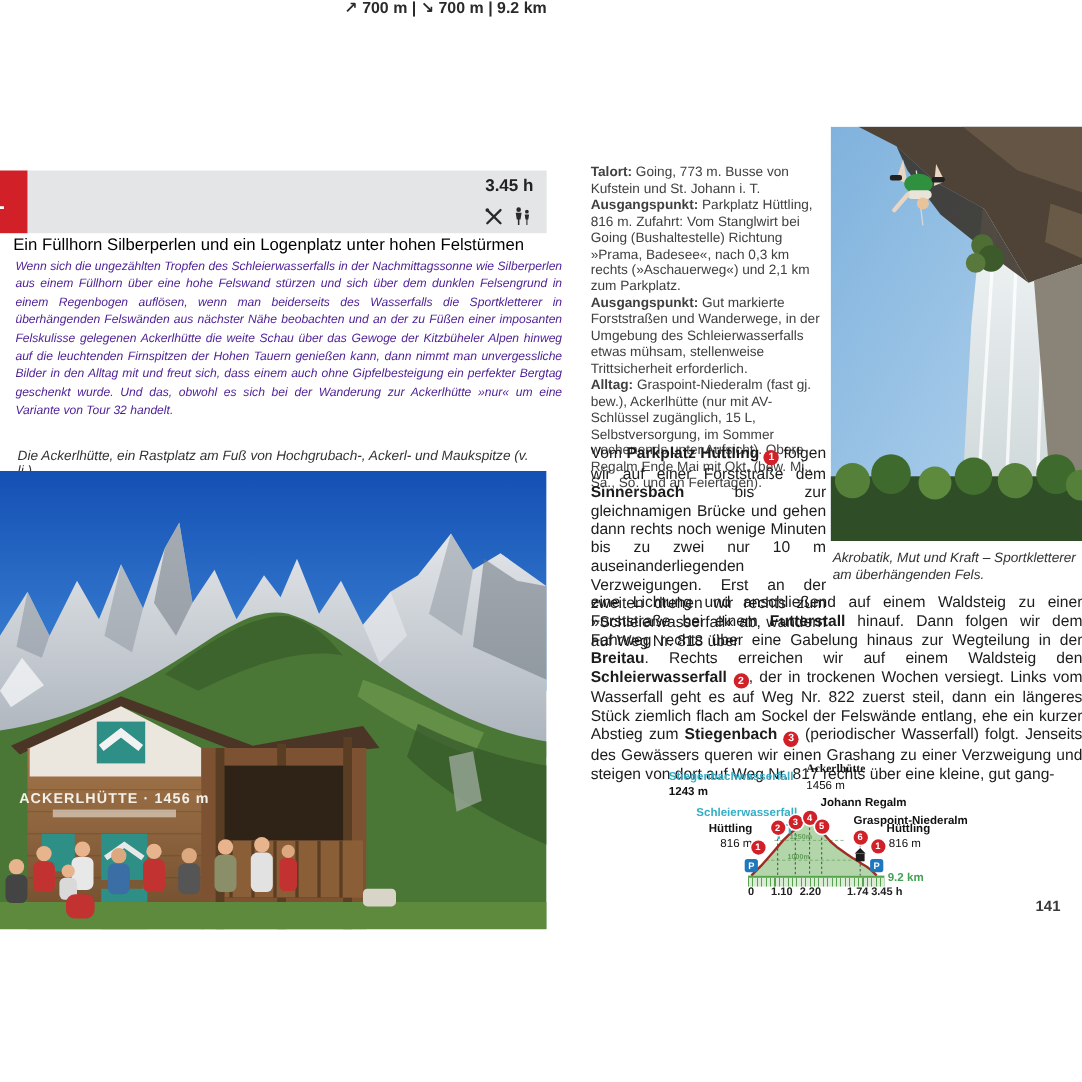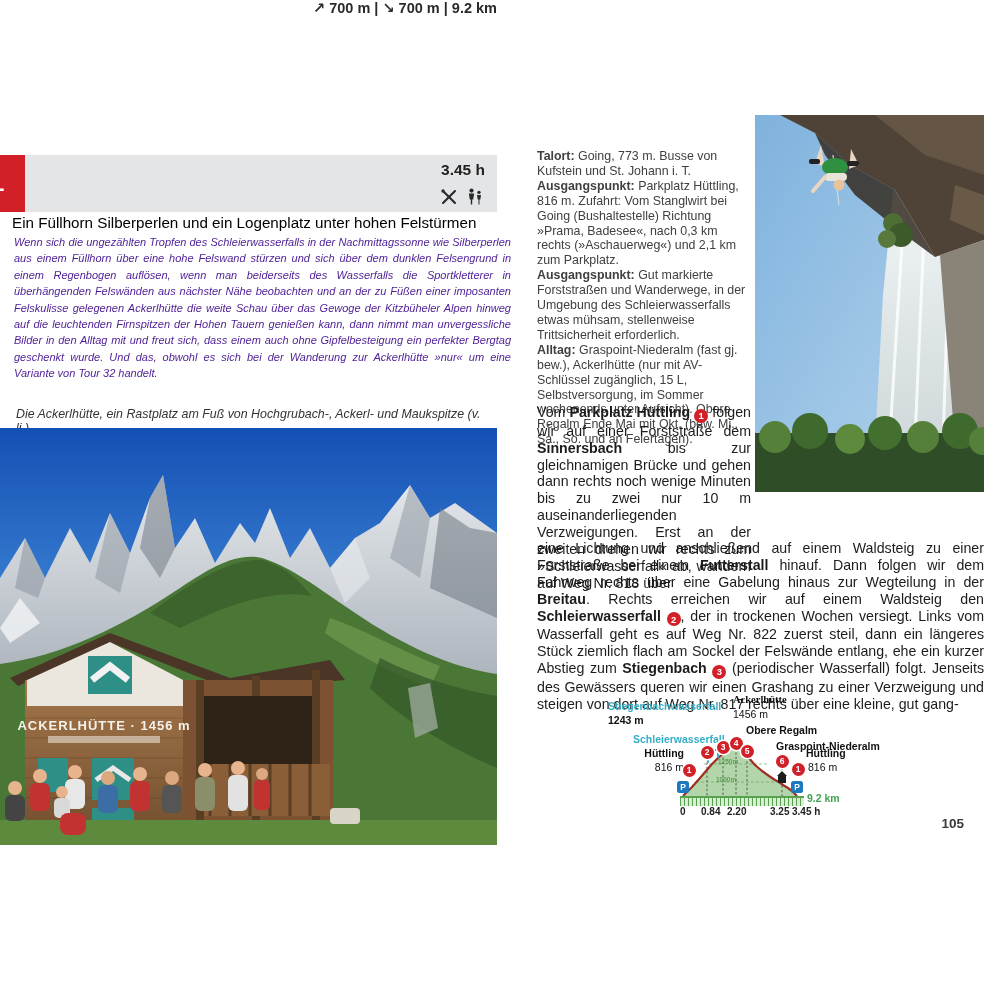--- a/index.html
+++ b/index.html
@@ -250,6 +250,7 @@
       </g>
     </svg>
   </div>
+  <div class="abs cap-right">Akrobatik, Mut und Kraft – Sportkletterer am überhängenden Fels.</div>
 
   <div class="abs routecol"><span>Vom </span><span class="b">Parkplatz Hüttling</span><span> </span><span class="marker-inline">1</span><span> folgen wir auf einer Forststraße dem </span><span class="b">Sinnersbach</span><span> bis zur gleichnamigen Brücke und gehen dann rechts noch wenige Minuten bis zu zwei nur 10 m auseinanderliegenden Verzweigungen. Erst an der zweiten drehen wir rechts zum »Schleierwasserfall« ab, wandern auf Weg Nr. 818 über</span></div>
   <div class="abs routefull"><span>eine Lichtung und anschließend auf einem Waldsteig zu einer Forststraße bei einem </span><span class="b">Futterstall</span><span> hinauf. Dann folgen wir dem Fahrweg rechts über eine Gabelung hinaus zur Wegteilung in der </span><span class="b">Breitau</span><span>. Rechts erreichen wir auf einem Waldsteig den </span><span class="b">Schleierwasserfall</span><span> </span><span class="marker-inline">2</span><span>, der in trockenen Wochen versiegt. Links vom Wasserfall geht es auf Weg Nr. 822 zuerst steil, dann ein längeres Stück ziemlich flach am Sockel der Felswände entlang, ehe ein kurzer Abstieg zum </span><span class="b">Stiegenbach</span><span> </span><span class="marker-inline">3</span><span> (periodischer Wasserfall) folgt. Jenseits des Gewässers queren wir einen Grashang zu einer Verzweigung und steigen von dort auf Weg Nr. 817 rechts über eine kleine, gut gang-</span></div>

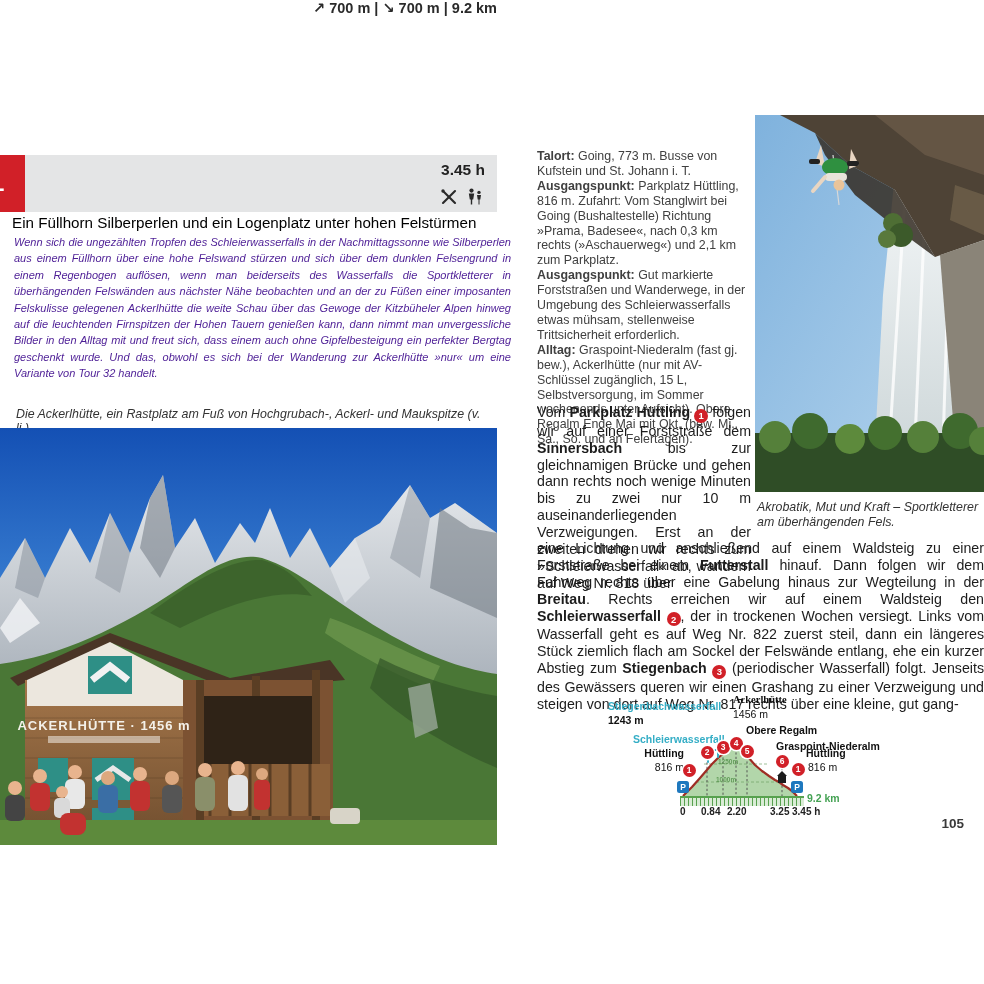--- a/index.html
+++ b/index.html
@@ -286,7 +286,7 @@
     <div class="lbl" style="left:0;top:22px;width:120px;text-align:left;">1243 m</div>
     <div class="lbl" style="left:125px;top:2px;font-family:Liberation Serif, serif;">Ackerlhütte</div>
     <div class="lbl" style="left:125px;top:16px;font-weight:400;">1456 m</div>
-    <div class="lbl" style="left:138px;top:32px;">Obere Regalm</div>
+    <div class="lbl" style="left:138px;top:32px;">Johann Regalm</div>
     <div class="lbl" style="left:168px;top:48px;">Graspoint-Niederalm</div>
     <div class="lbl cyan" style="left:25px;top:41px;">Schleierwasserfall</div>
     <div class="lbl" style="left:18px;top:55px;width:58px;text-align:right;">Hüttling</div>

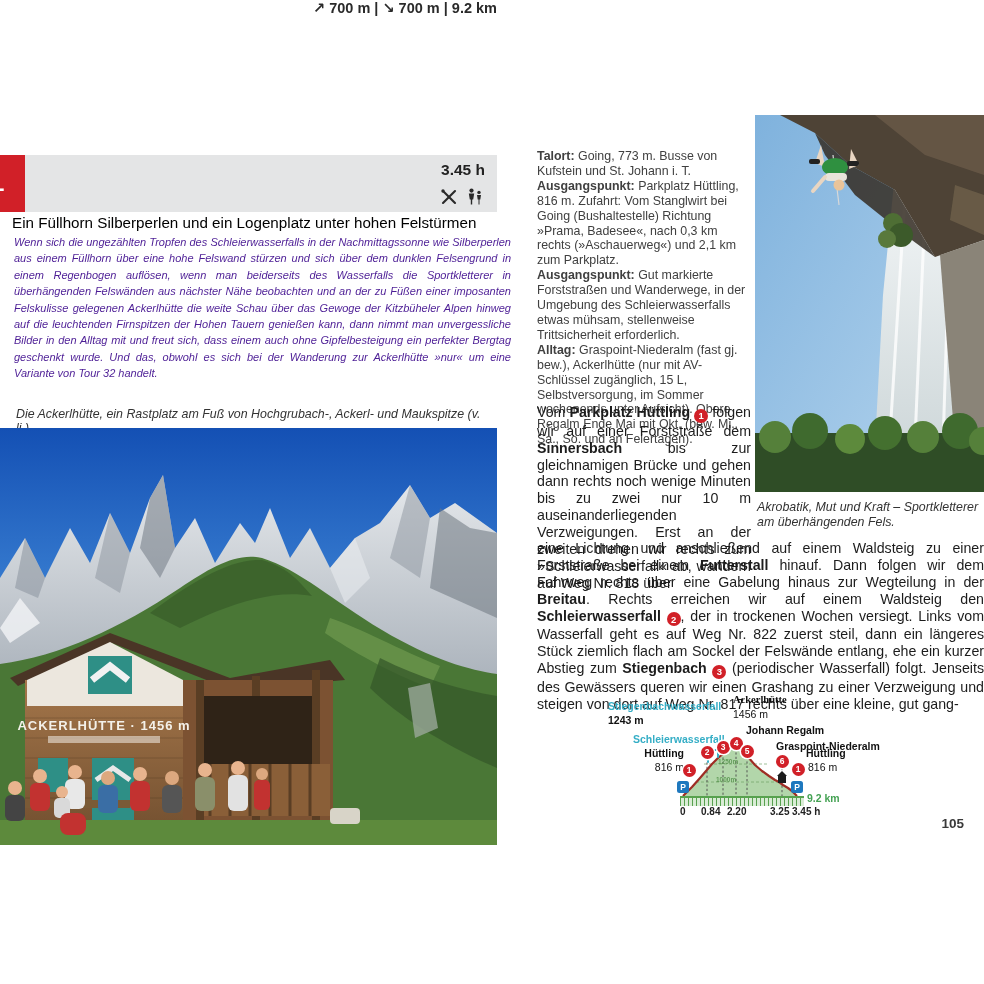--- a/index.html
+++ b/index.html
@@ -310,7 +310,7 @@
 
     <div class="ruler"></div>
     <div class="tick" style="left:72px;">0</div>
-    <div class="tick" style="left:93px;">0.84</div>
+    <div class="tick" style="left:93px;">1.10</div>
     <div class="tick" style="left:119px;">2.20</div>
     <div class="tick" style="left:162px;">3.25</div>
     <div class="tick" style="left:184px;">3.45 h</div>

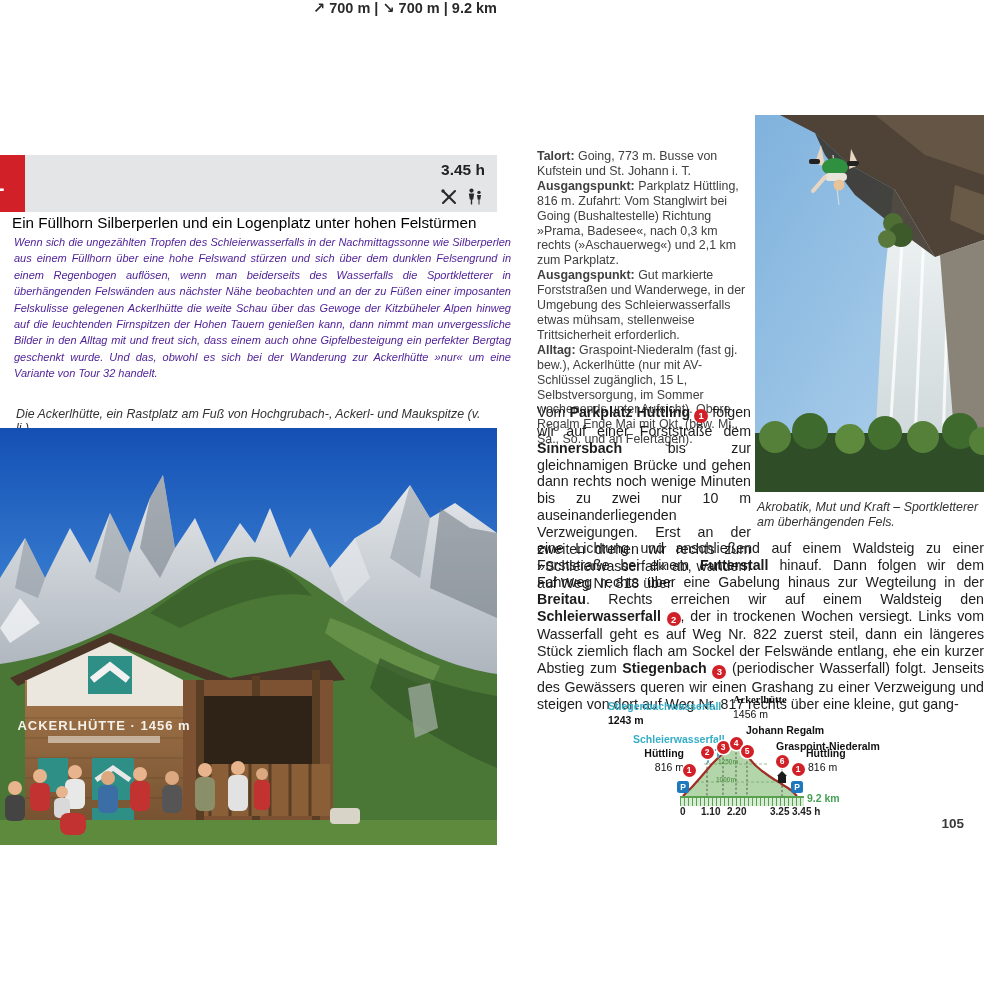--- a/index.html
+++ b/index.html
@@ -312,7 +312,7 @@
     <div class="tick" style="left:72px;">0</div>
     <div class="tick" style="left:93px;">1.10</div>
     <div class="tick" style="left:119px;">2.20</div>
-    <div class="tick" style="left:162px;">3.25</div>
+    <div class="tick" style="left:162px;">1.74</div>
     <div class="tick" style="left:184px;">3.45 h</div>
     <div class="km">9.2 km</div>
   </div>

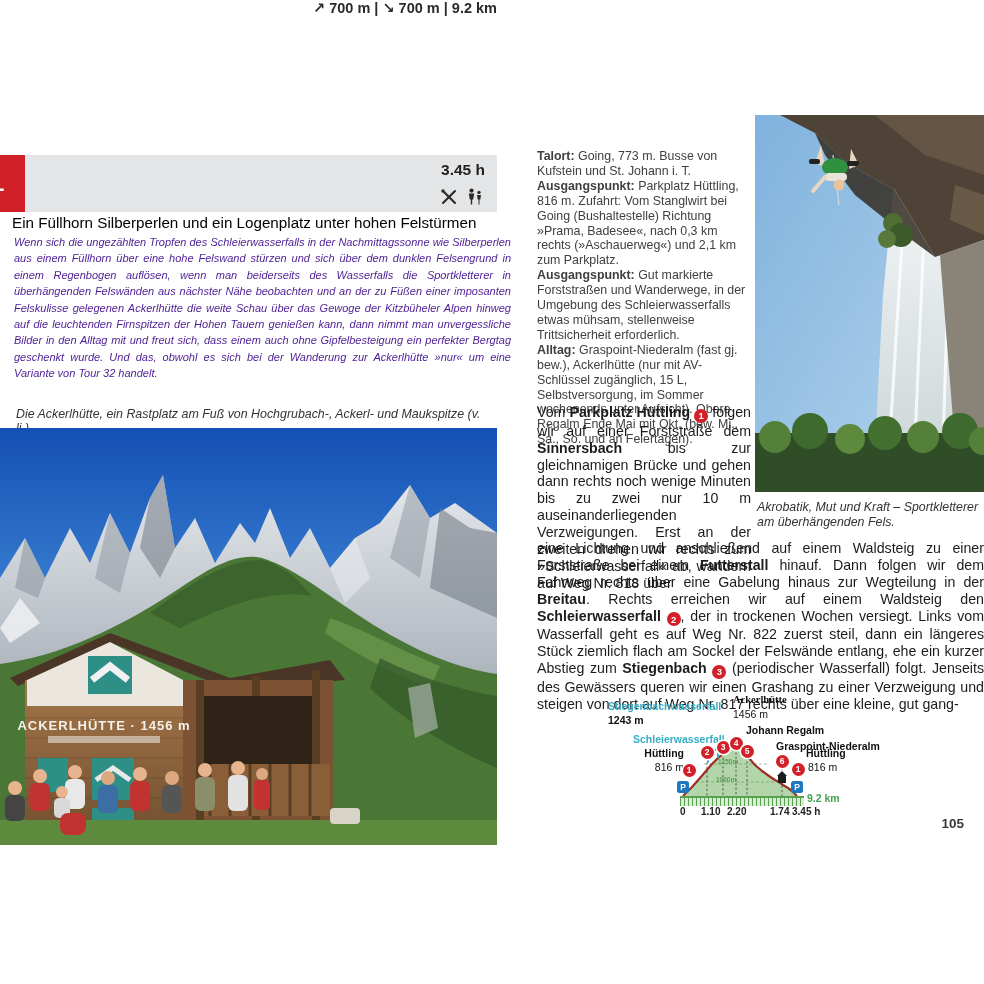--- a/index.html
+++ b/index.html
@@ -317,7 +317,7 @@
     <div class="km">9.2 km</div>
   </div>
 
-  <div class="abs pagenum">105</div>
+  <div class="abs pagenum">141</div>
 </div>
 
 </body></html>

